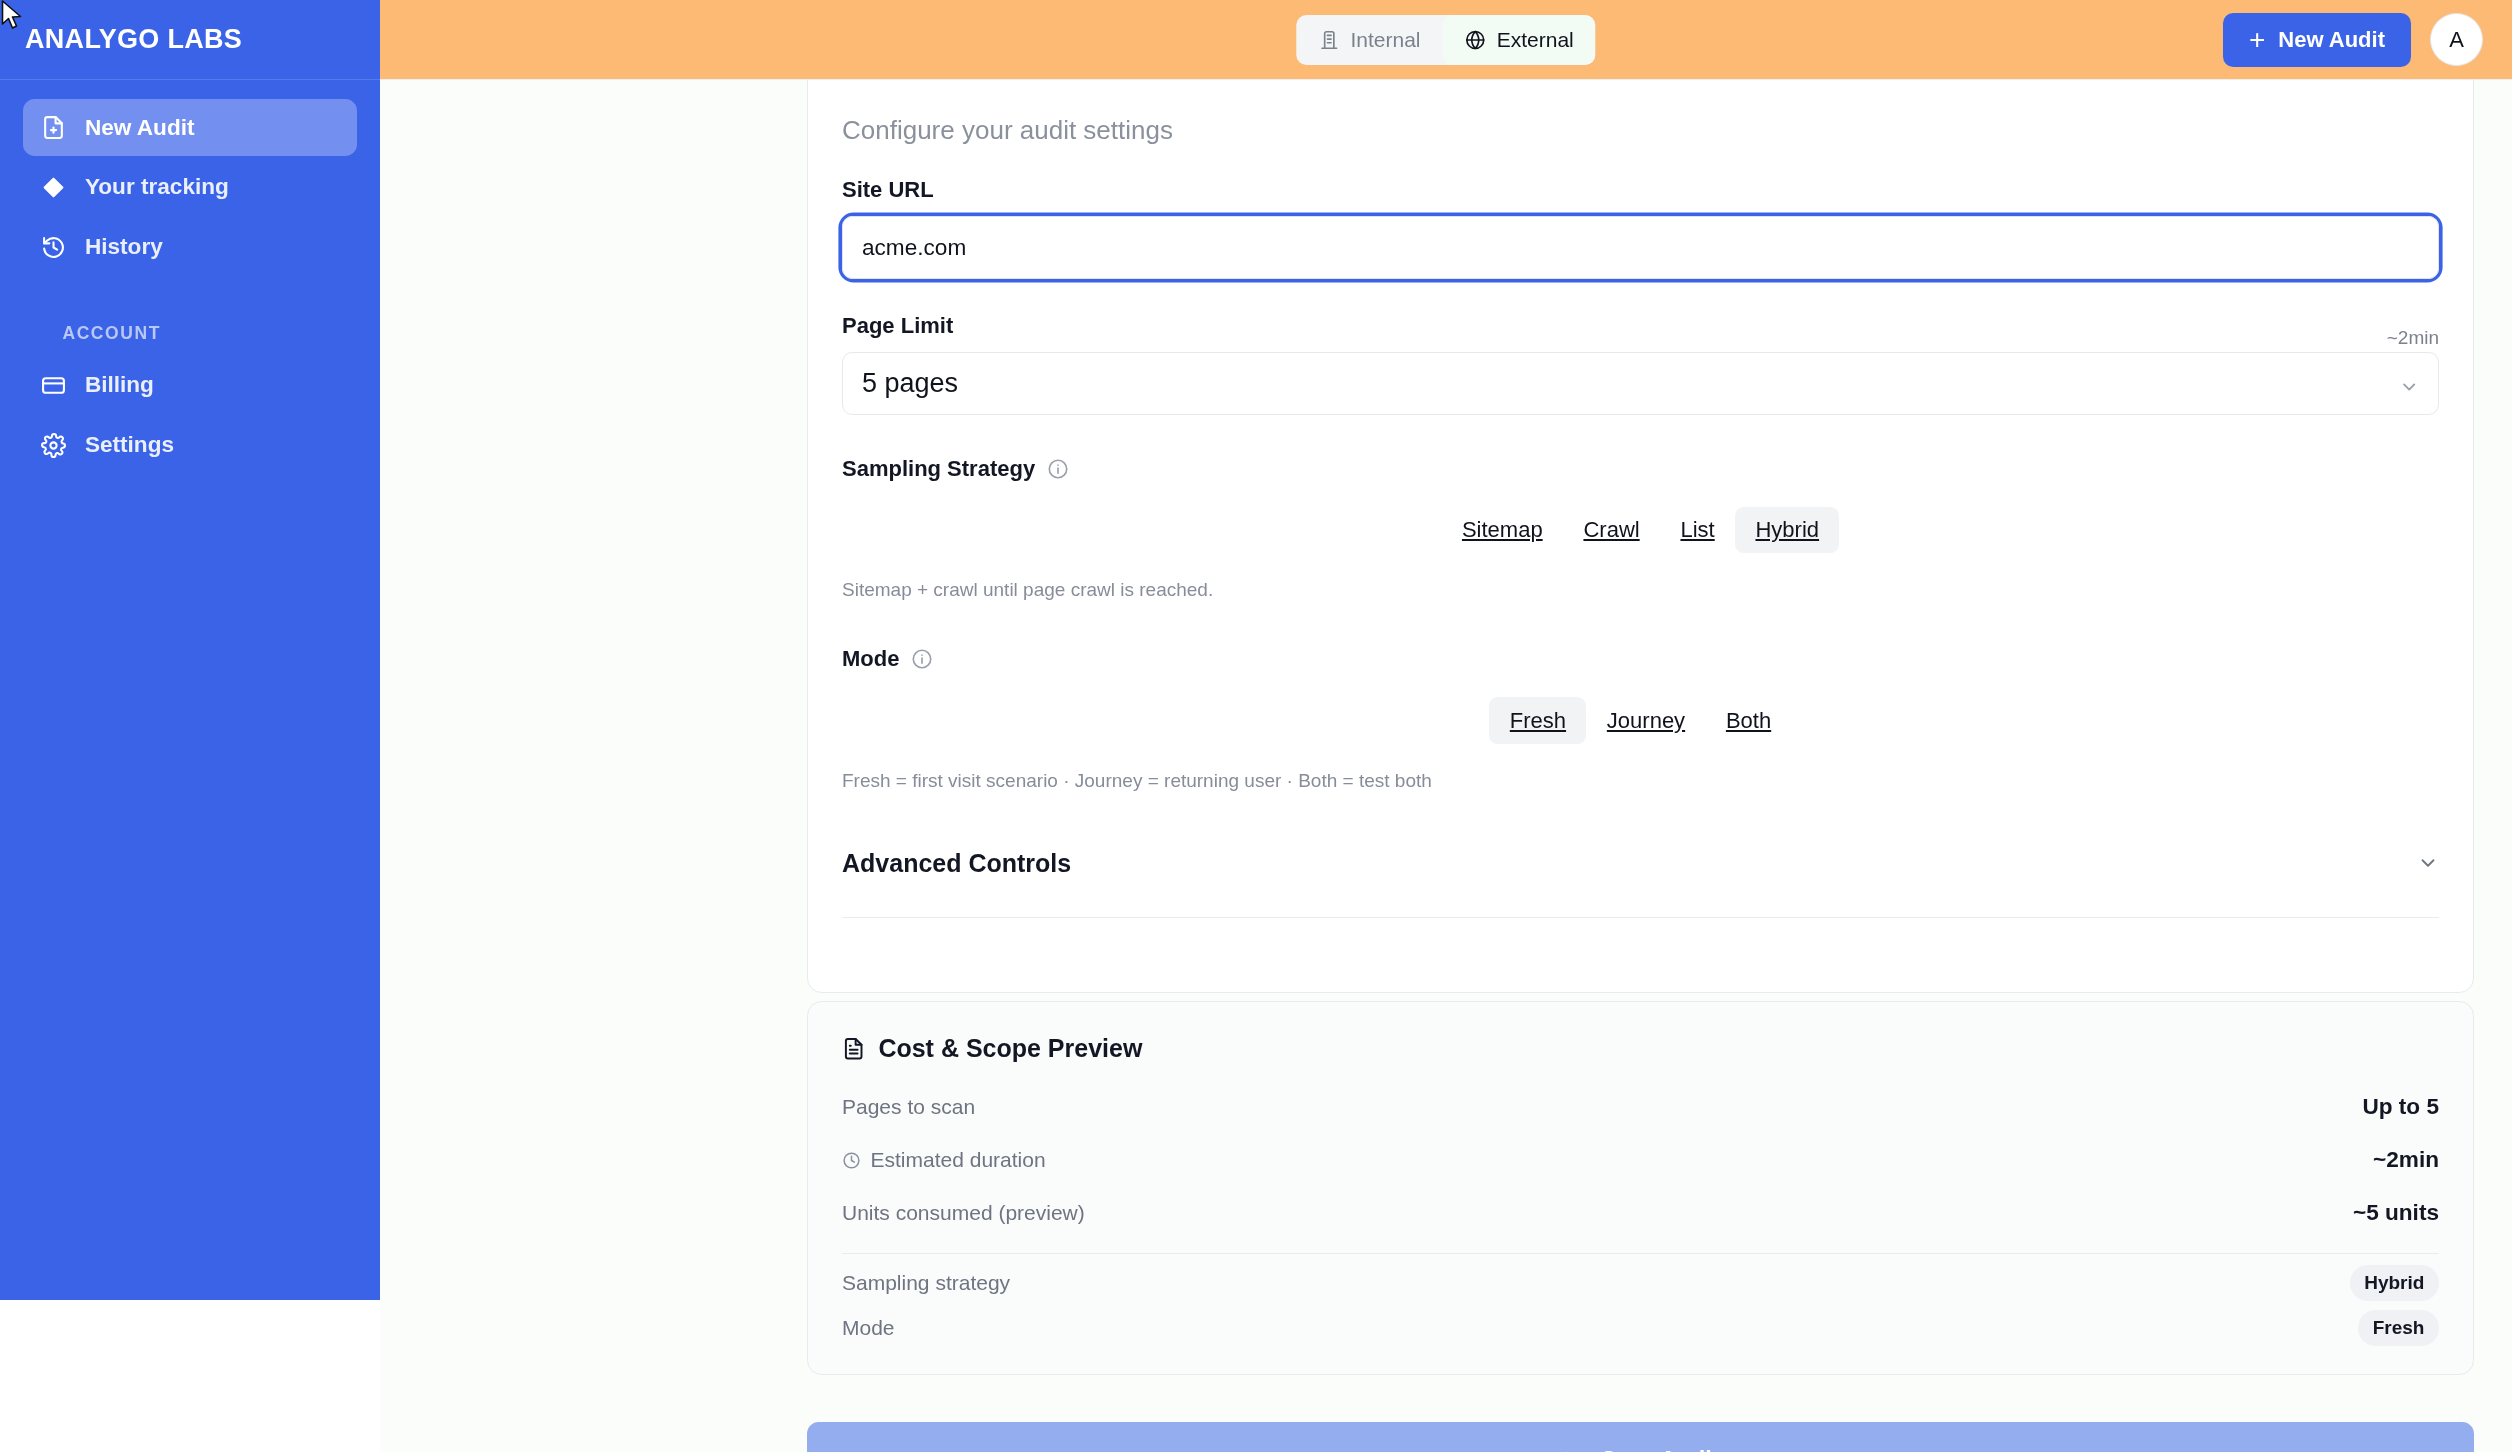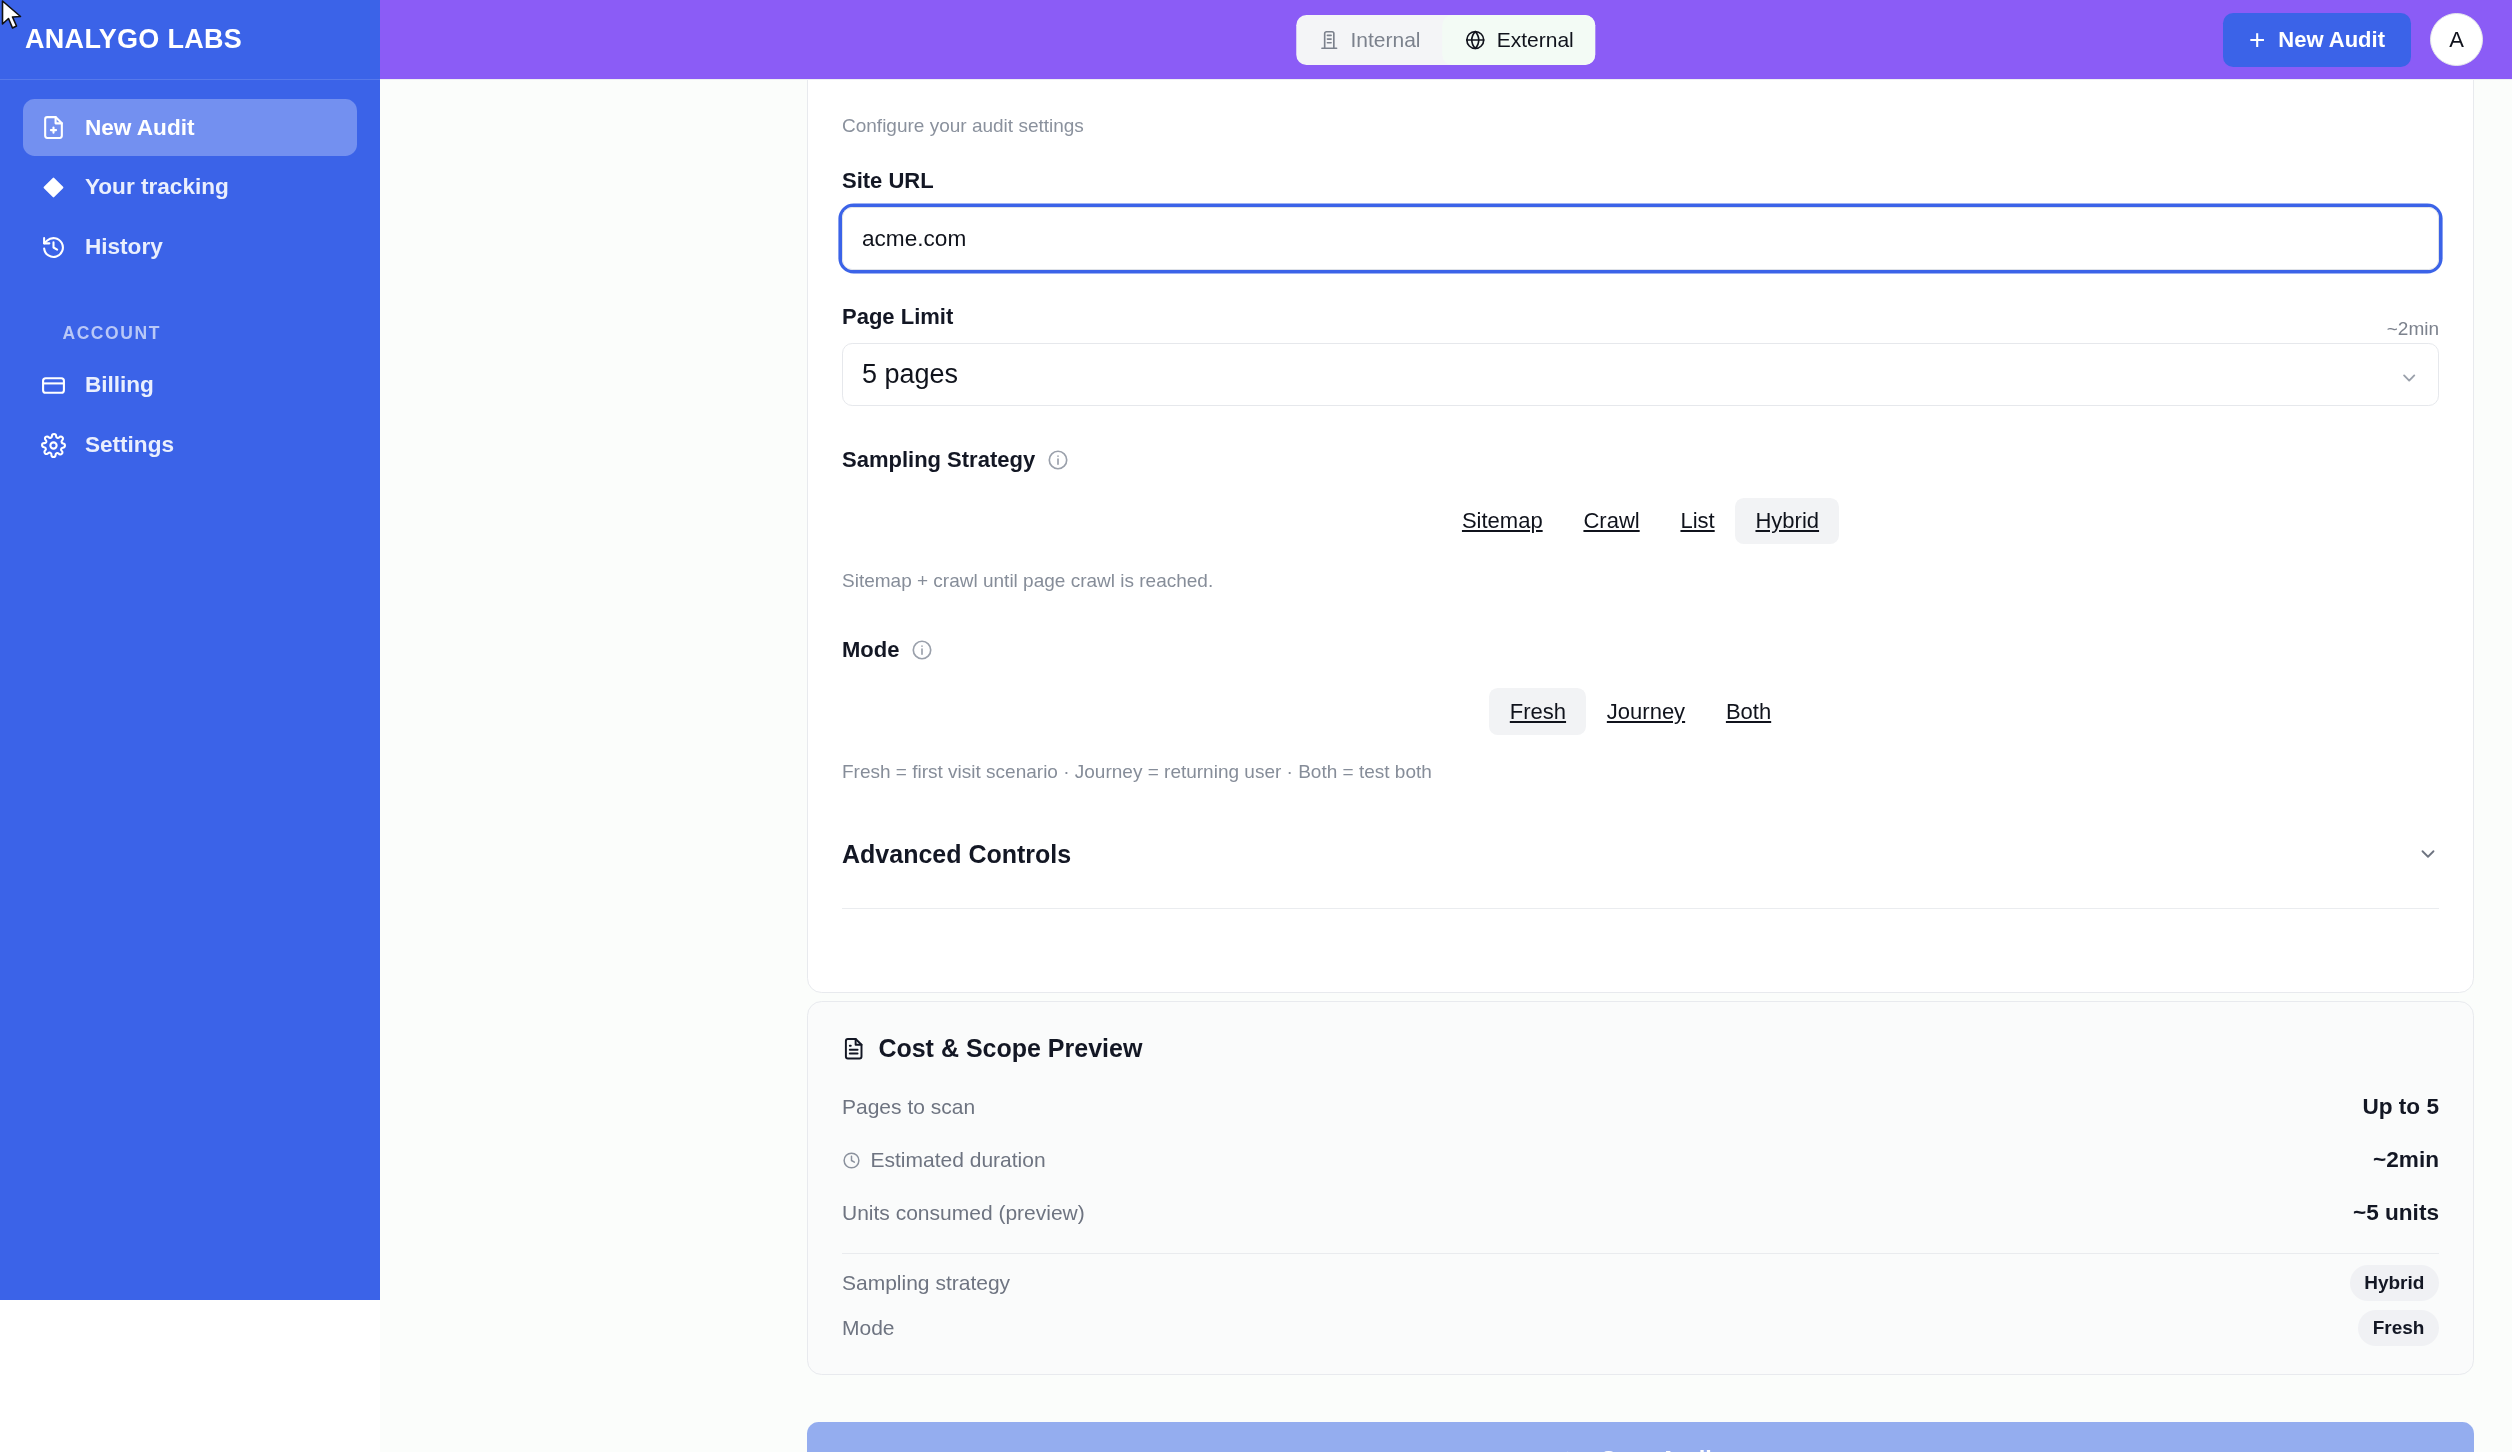--- a/index.html
+++ b/index.html
@@ -56,7 +56,7 @@
   }
   .topbar {
     height: 80px; flex: 0 0 80px;
-    background: #8b5cf6;
+    background: #fdba74;
     border-bottom: 0.7px solid #EDEFF2;
     display: flex; align-items: center;
     padding: 0 29px 0 29px;

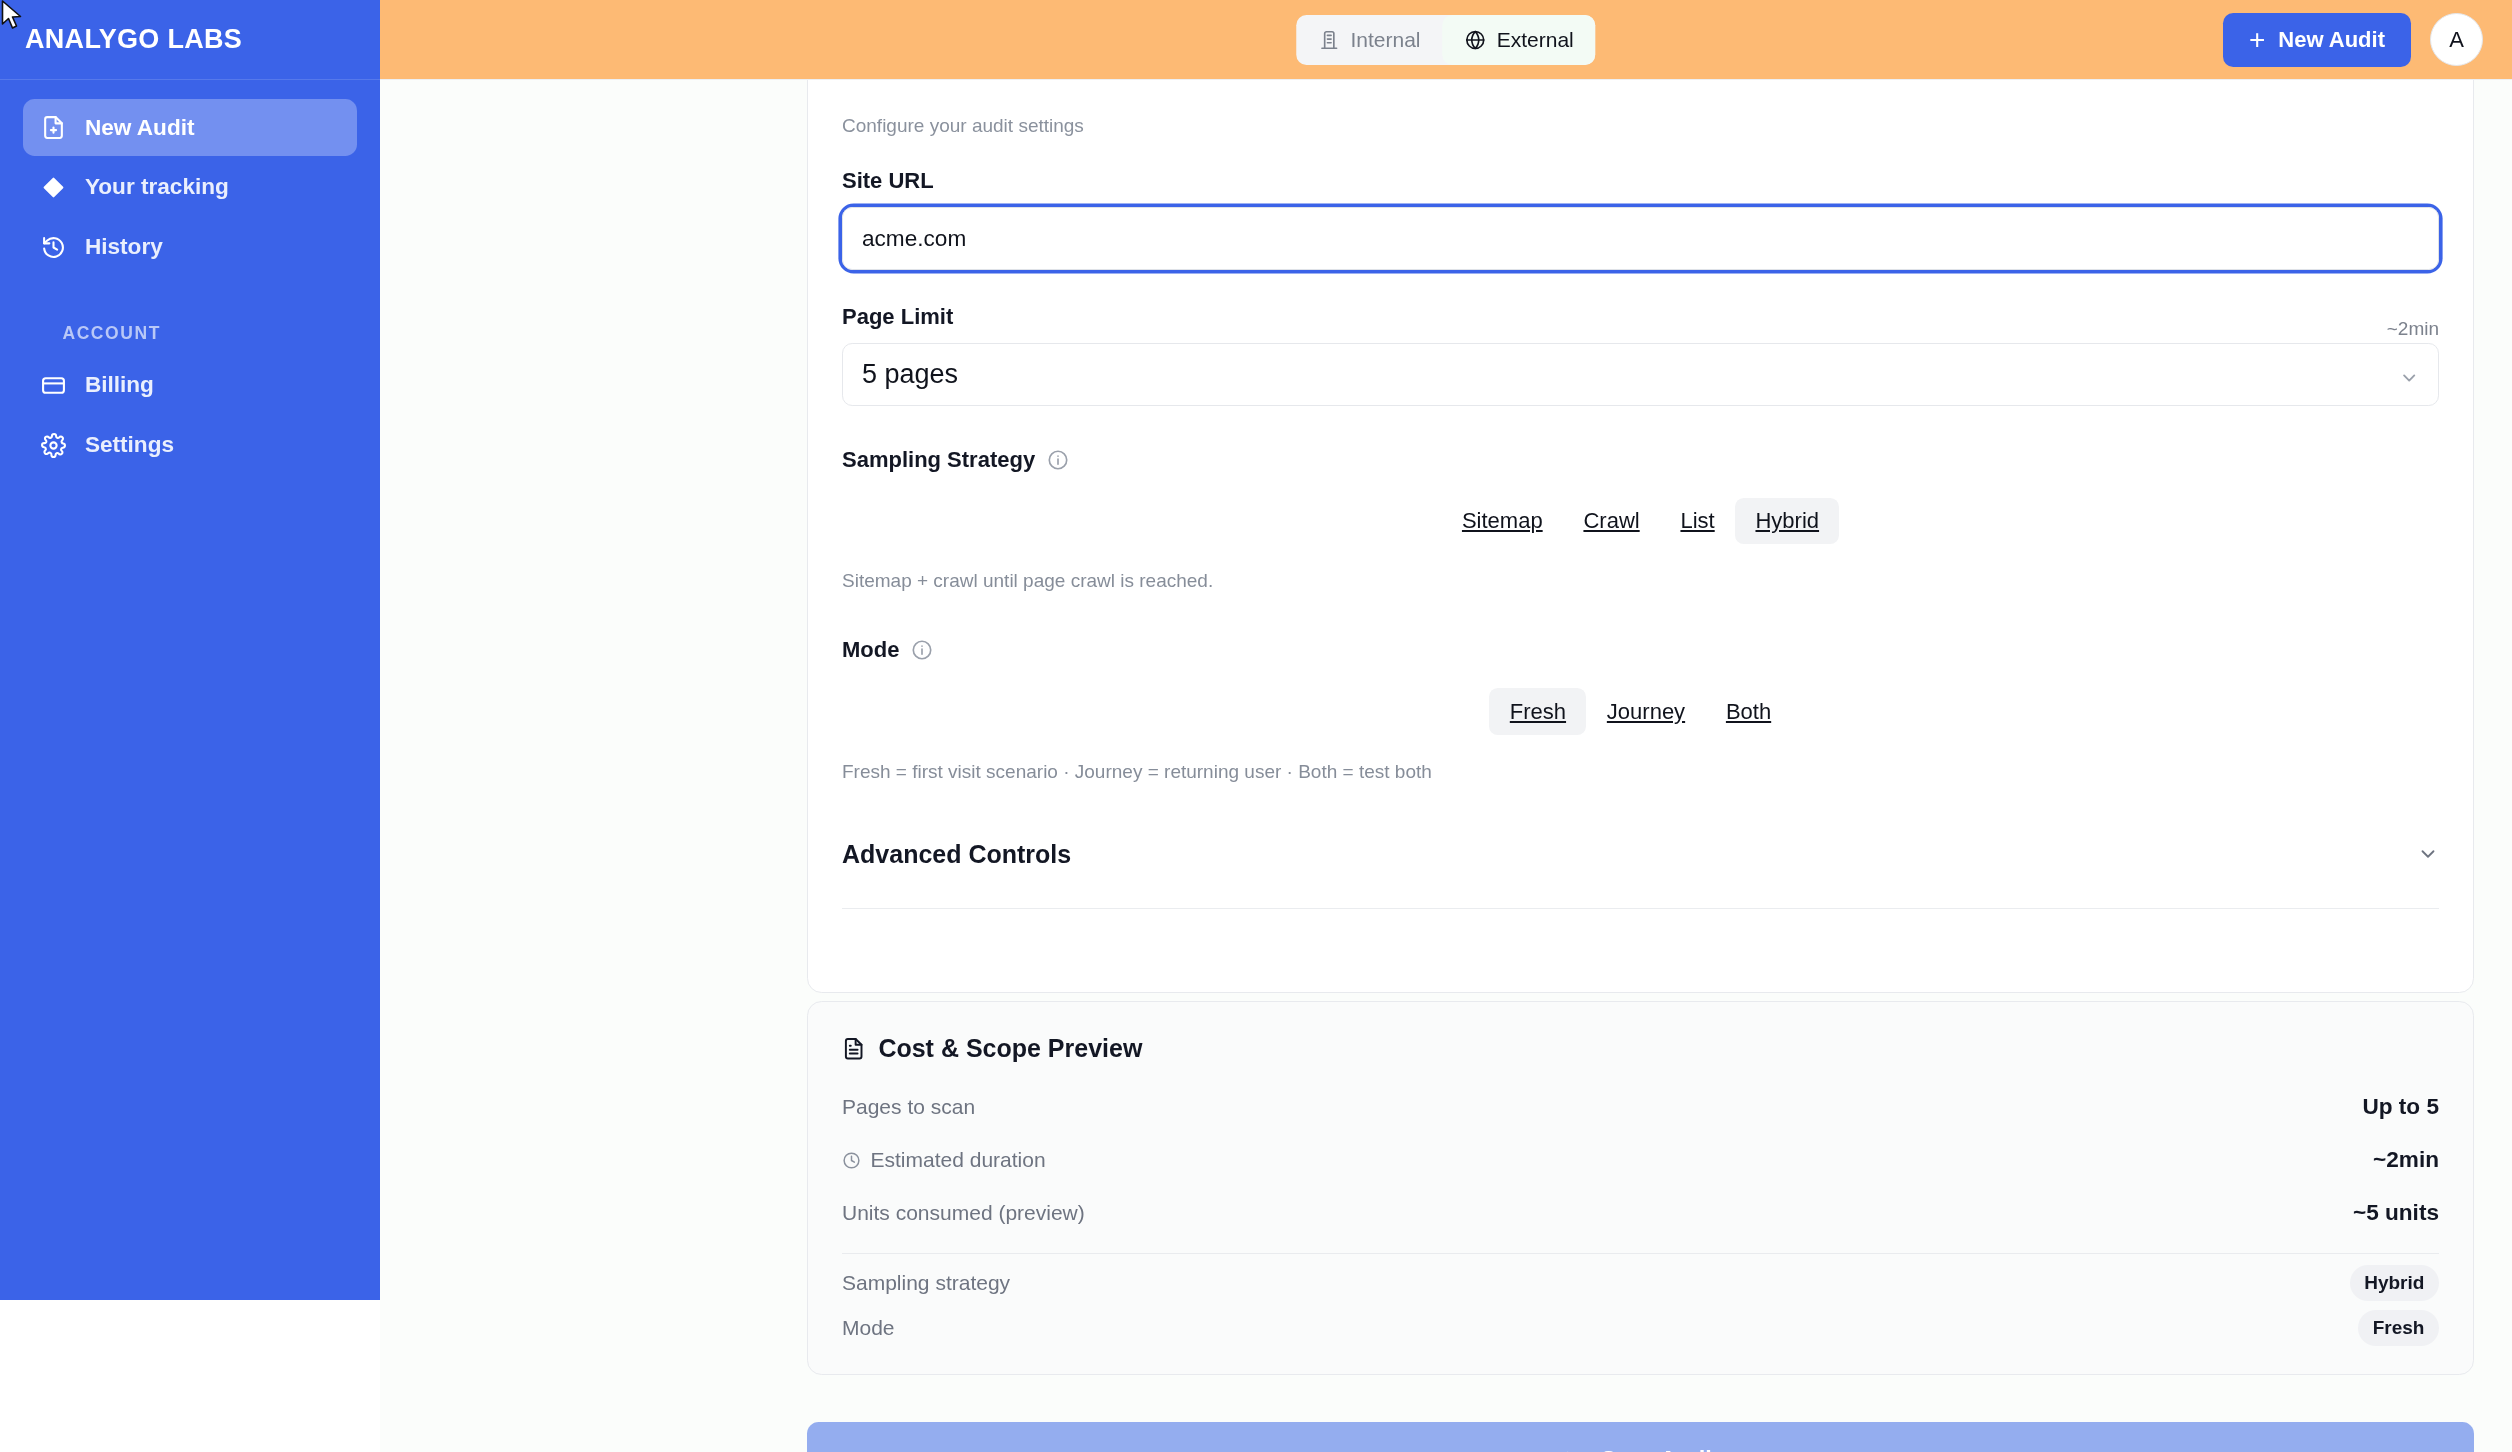--- a/index.html
+++ b/index.html
@@ -115,7 +115,7 @@
   #card-config { top: -45px; height: 958px; overflow: hidden; }
 
   .subtitle {
-    color: #8A919D; font-size: 19px;
+    color: #8A919D; font-size: 26px;
     padding: 79px 0 0 34px;
   }
 

